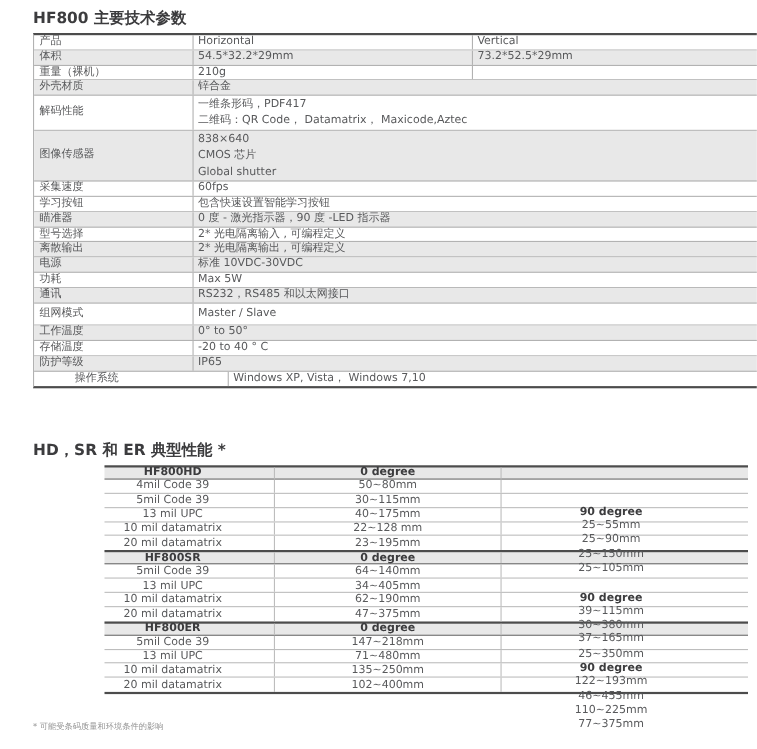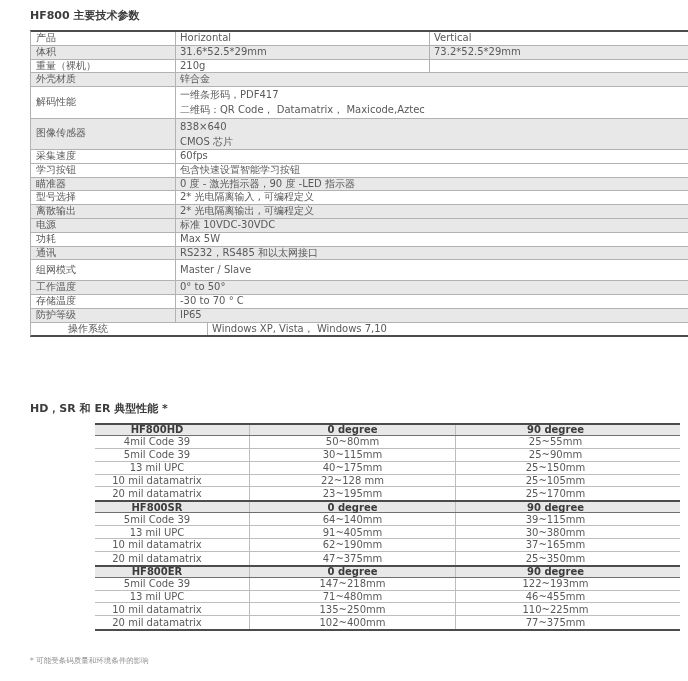--- a/index.html
+++ b/index.html
@@ -11,7 +11,7 @@
     position:relative;
     overflow:hidden;
   }
-  .doc-title { position:absolute; font-size:11px; font-weight:bold; color:#3c3c3e; white-space:nowrap; }
+  .doc-title { position:absolute; font-size:14px; font-weight:bold; color:#3c3c3e; white-space:nowrap; }
   #title1 { left:30px; top:8px; }
   #title2 { left:30px; top:401px; }
 

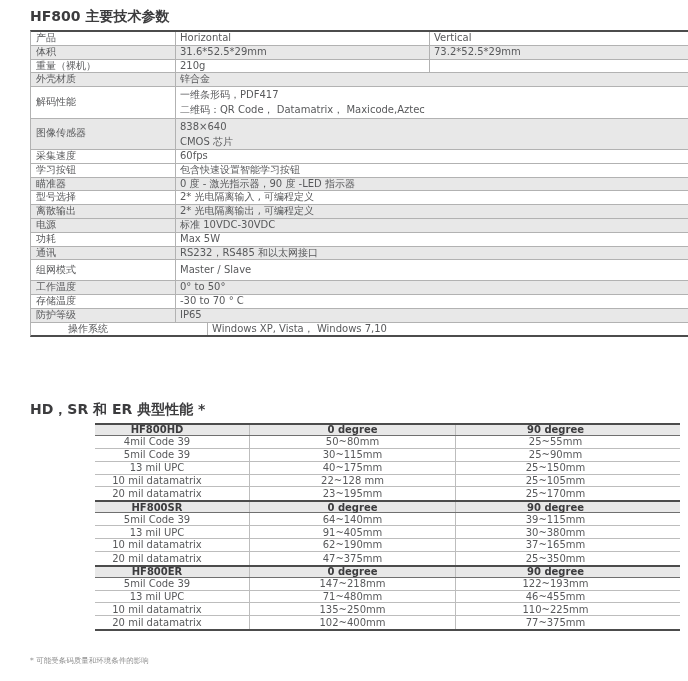--- a/index.html
+++ b/index.html
@@ -67,7 +67,7 @@
     </div>
     <div class="t1-row shaded">
       <div class="t1-label">体积</div>
-      <div class="t1-val split">31.6*52.5*29mm</div>
+      <div class="t1-val split">54.5*32.2*29mm</div>
       <div class="t1-val">73.2*52.5*29mm</div>
     </div>
     <div class="t1-row">

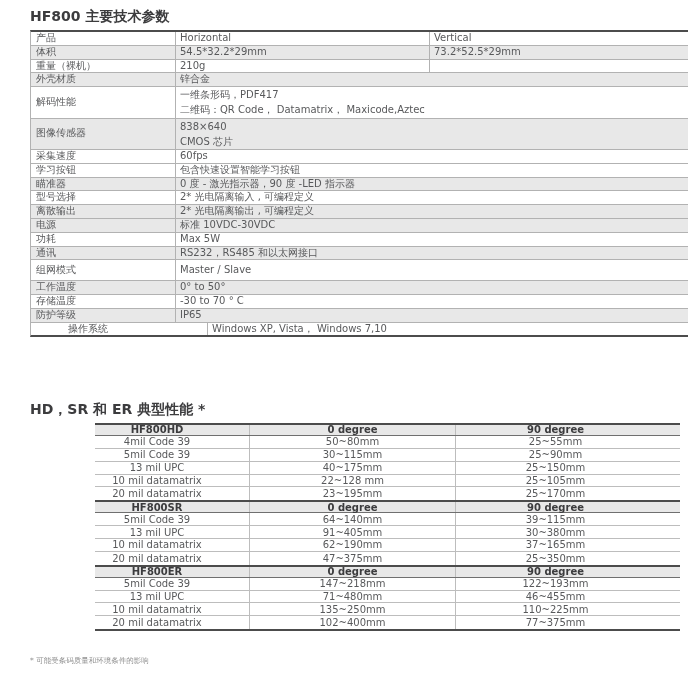--- a/index.html
+++ b/index.html
@@ -92,6 +92,7 @@
       <div class="t1-val">
         <div class="t1-line">838×640</div>
         <div class="t1-line">CMOS 芯片</div>
+        <div class="t1-line">Global shutter</div>
       </div>
     </div>
     <div class="t1-row">

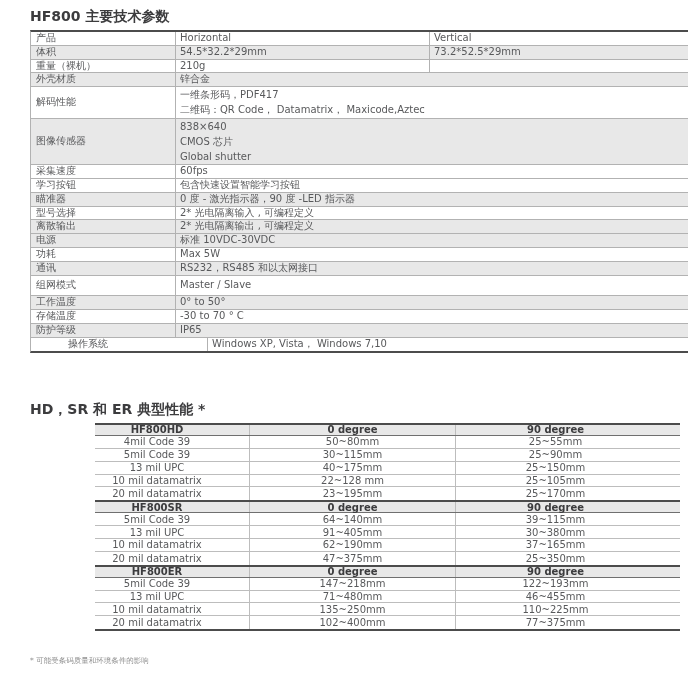--- a/index.html
+++ b/index.html
@@ -158,7 +158,7 @@
     <div class="t1-row">
       <div class="t1-label">存储温度</div>
       <div class="t1-val">
-        <div class="t1-line">-30 to 70 ° C</div>
+        <div class="t1-line">-20 to 40 ° C</div>
       </div>
     </div>
     <div class="t1-row shaded">

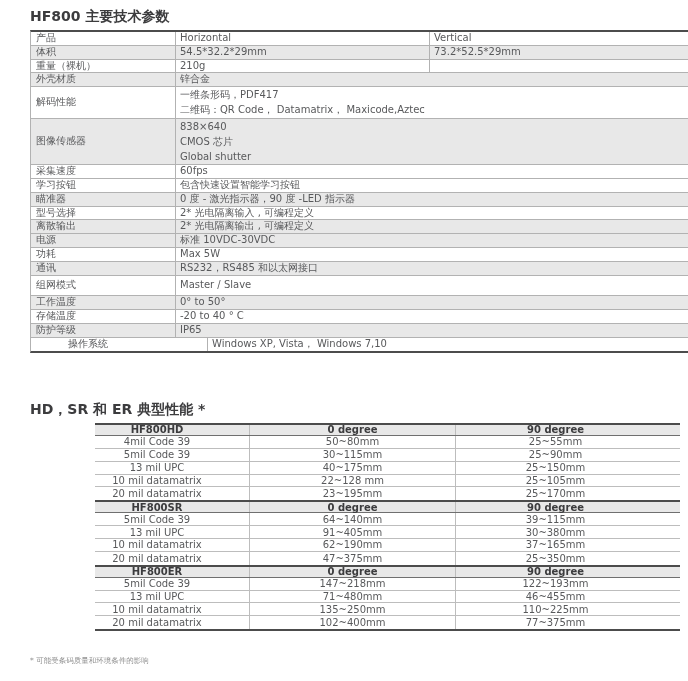--- a/index.html
+++ b/index.html
@@ -50,7 +50,7 @@
   .t2-c { display:flex; align-items:center; justify-content:center; white-space:nowrap; height:100%; }
   .t2-label { flex:0 0 155px; border-right:1px solid #bdbdbd; padding-right:30px; }
   .t2-d0 { flex:0 0 206px; border-right:1px solid #bdbdbd; }
-  .t2-d90 { flex:1; padding-right:25px; }
+  .t2-d90 { flex:1; padding-right:25px;margin-top:36px; }
 
   #footnote { position:absolute; left:30px; top:656px; font-size:7.5px; color:#919191; white-space:nowrap; }
 </style>

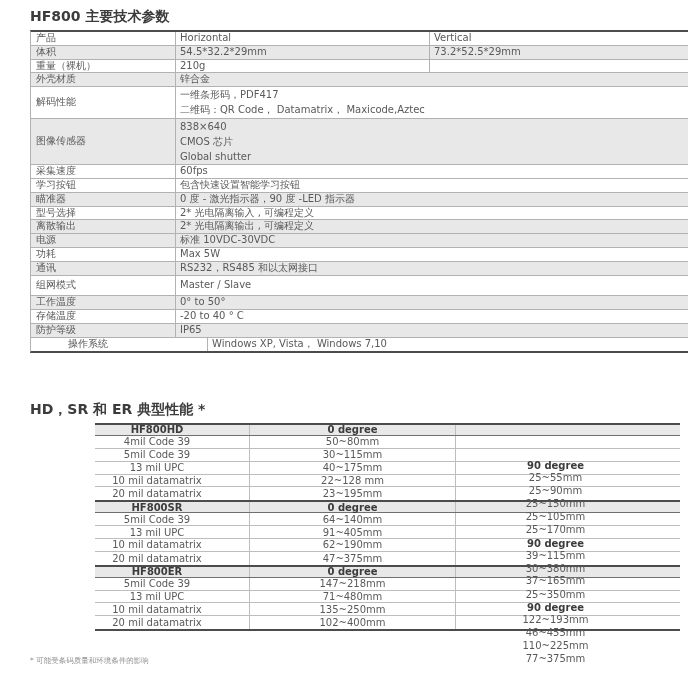--- a/index.html
+++ b/index.html
@@ -220,7 +220,7 @@
     </div>
     <div class="t2-row">
       <div class="t2-c t2-label">13 mil UPC</div>
-      <div class="t2-c t2-d0">91~405mm</div>
+      <div class="t2-c t2-d0">34~405mm</div>
       <div class="t2-c t2-d90">30~380mm</div>
     </div>
     <div class="t2-row">

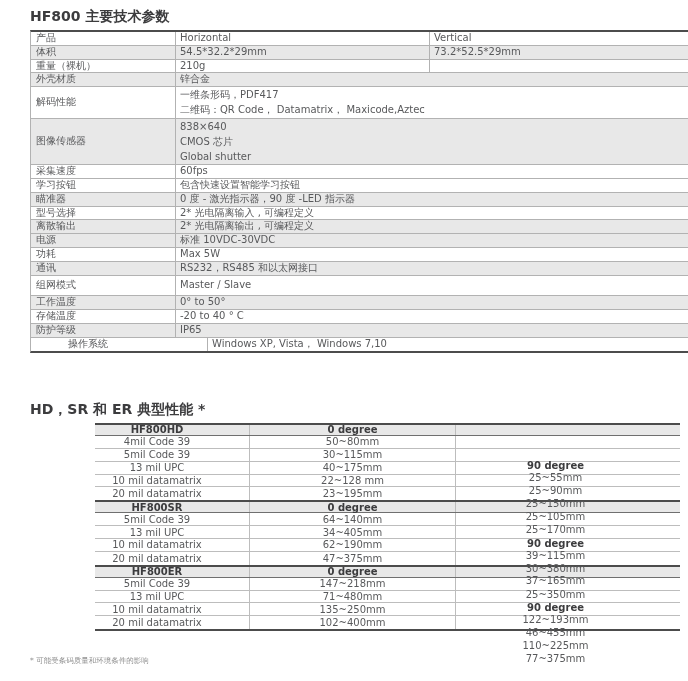--- a/index.html
+++ b/index.html
@@ -206,7 +206,6 @@
     <div class="t2-row nosep">
       <div class="t2-c t2-label">20 mil datamatrix</div>
       <div class="t2-c t2-d0">23~195mm</div>
-      <div class="t2-c t2-d90">25~170mm</div>
     </div>
     <div class="t2-row t2-header">
       <div class="t2-c t2-label">HF800SR</div>

